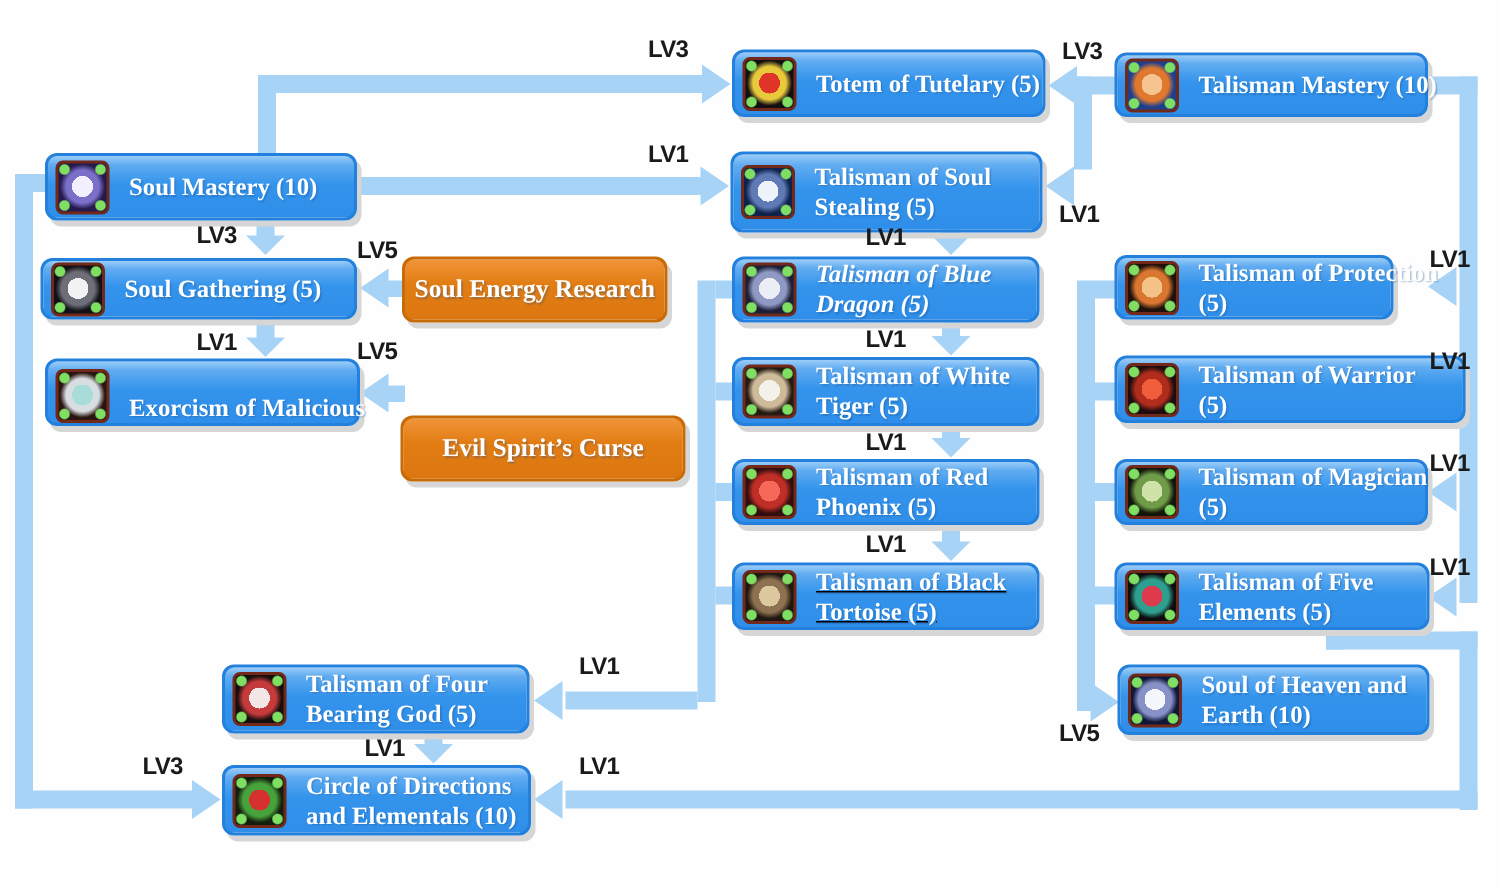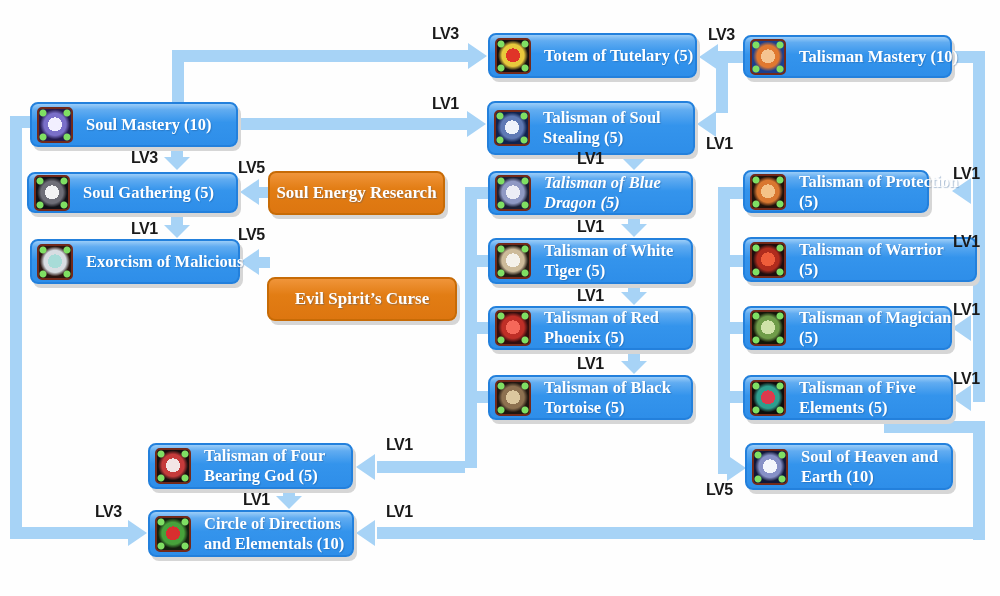--- a/index.html
+++ b/index.html
@@ -119,7 +119,7 @@
         <span class="ln">Soul Gathering (5)</span>
       </span>
     </div>
-    <div class="node skill" style="left: 30px; top: 239px; width: 210px; height: 45px;">
+    <div class="node skill" style="left: 30px; top: 239px; width: 210px; height: 45px; align-items: flex-end;">
       <span class="icon" style="--ibg: #2a1510; --ig1: #a8dcd8; --ig2: #d8dde2;"></span>
       <span class="txt">
         <span class="ln">Exorcism of Malicious</span>

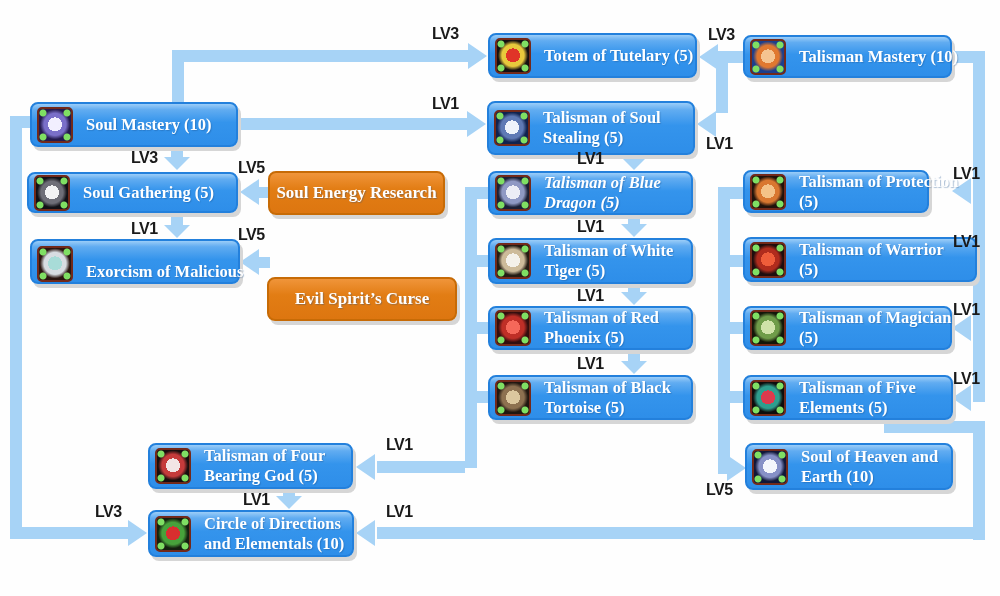--- a/index.html
+++ b/index.html
@@ -146,7 +146,7 @@
         <span class="ln">Phoenix (5)</span>
       </span>
     </div>
-    <div class="node skill" style="left: 488px; top: 375px; width: 205px; height: 45px;">
+    <div class="node skill" style="left: 488px; top: 375px; width: 205px; height: 45px; text-decoration: underline;">
       <span class="icon" style="--ibg: #201710; --ig1: #dcc79e; --ig2: #8d7150;"></span>
       <span class="txt">
         <span class="ln">Talisman of Black</span>

